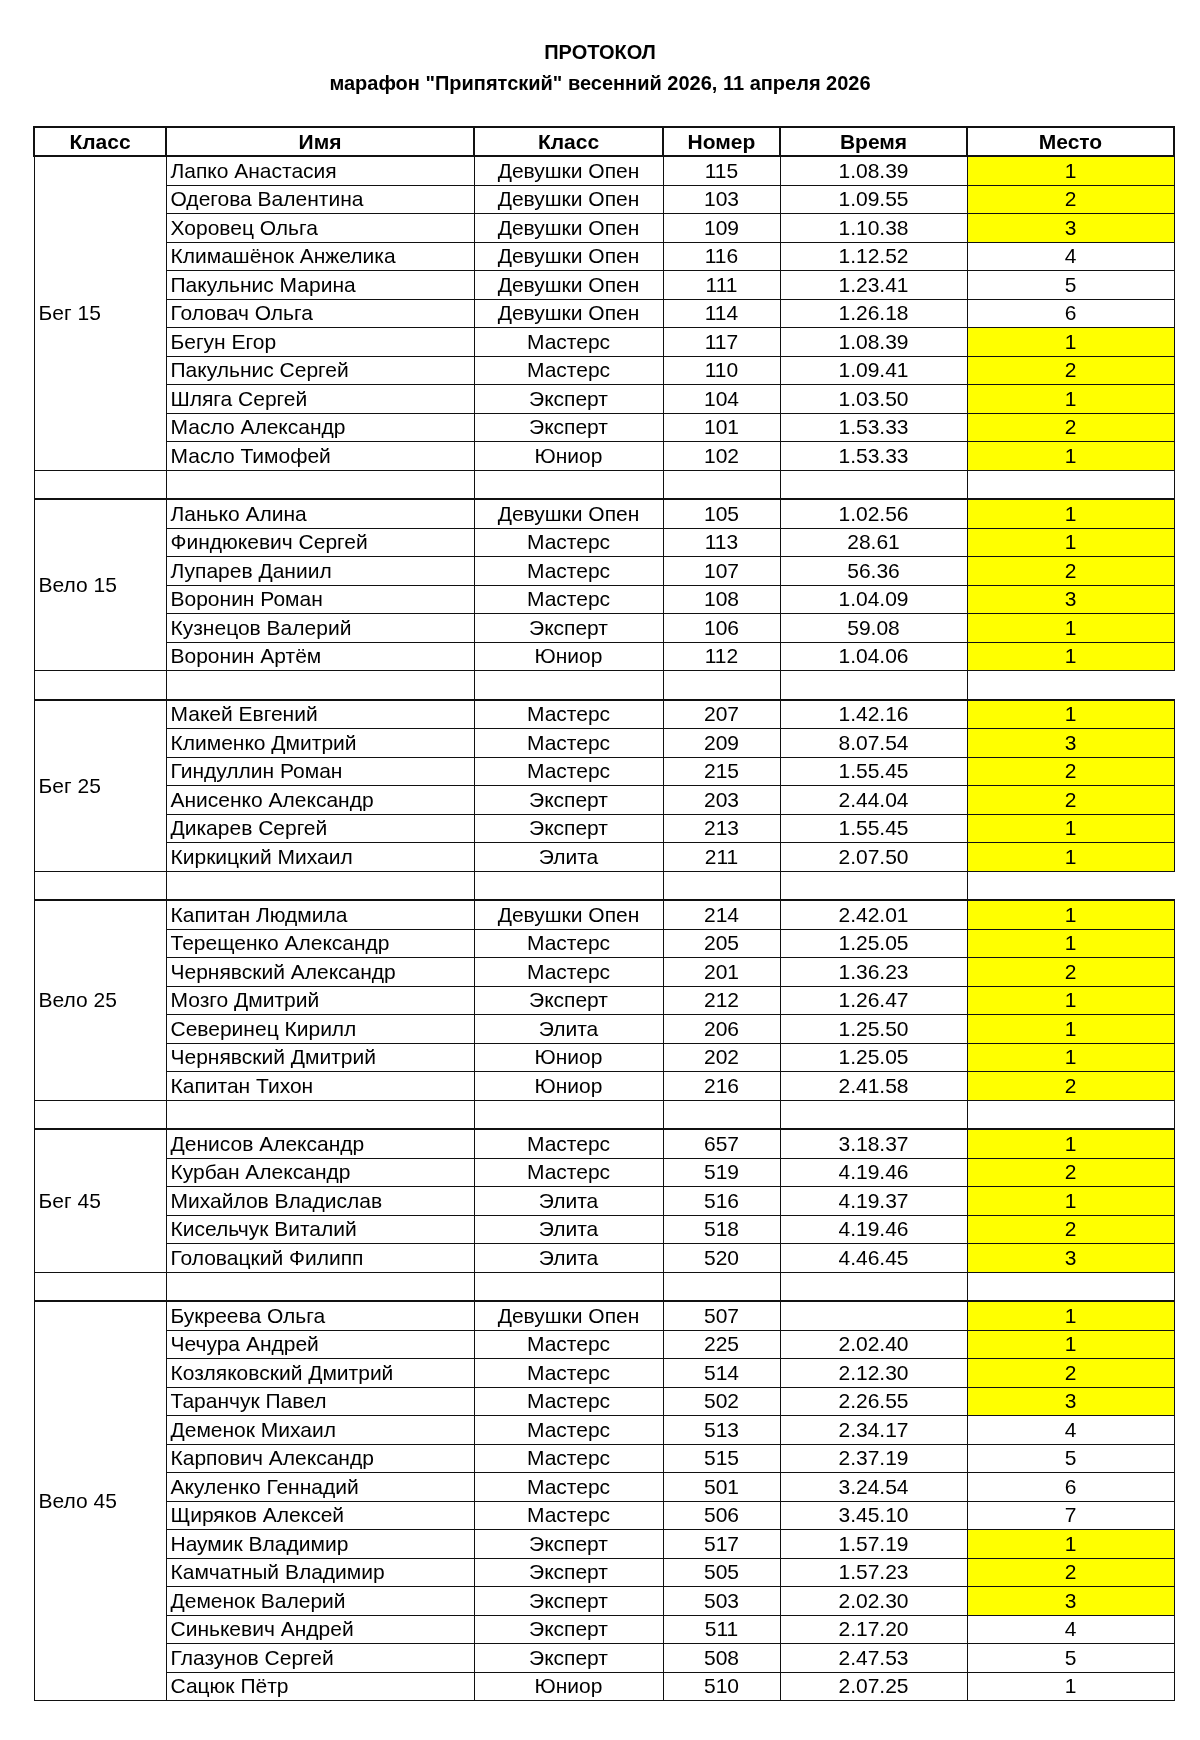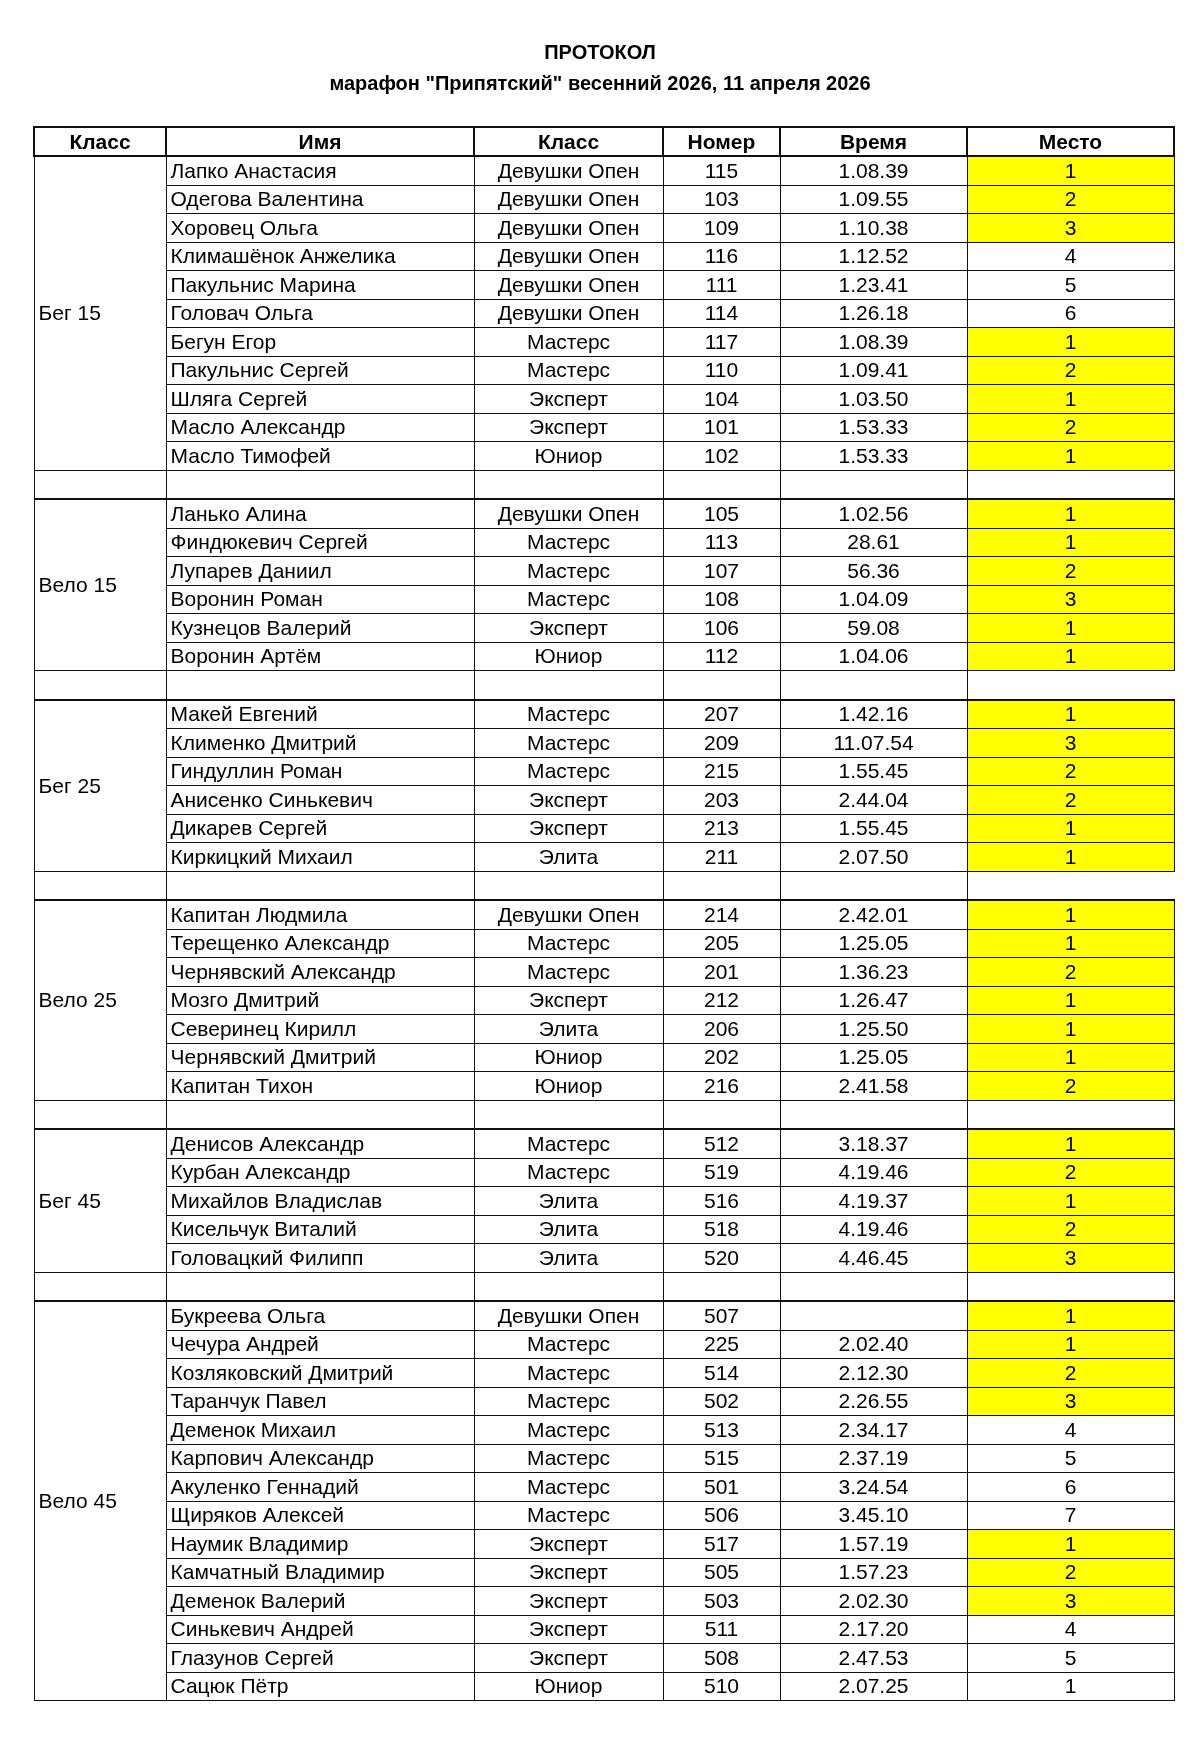--- a/index.html
+++ b/index.html
@@ -220,7 +220,7 @@
         <td class="name">Клименко Дмитрий</td>
         <td class="cls">Мастерс</td>
         <td class="num">209</td>
-        <td class="time">11.07.54</td>
+        <td class="time">8.07.54</td>
         <td class="place hl">3</td>
       </tr>
       <tr>

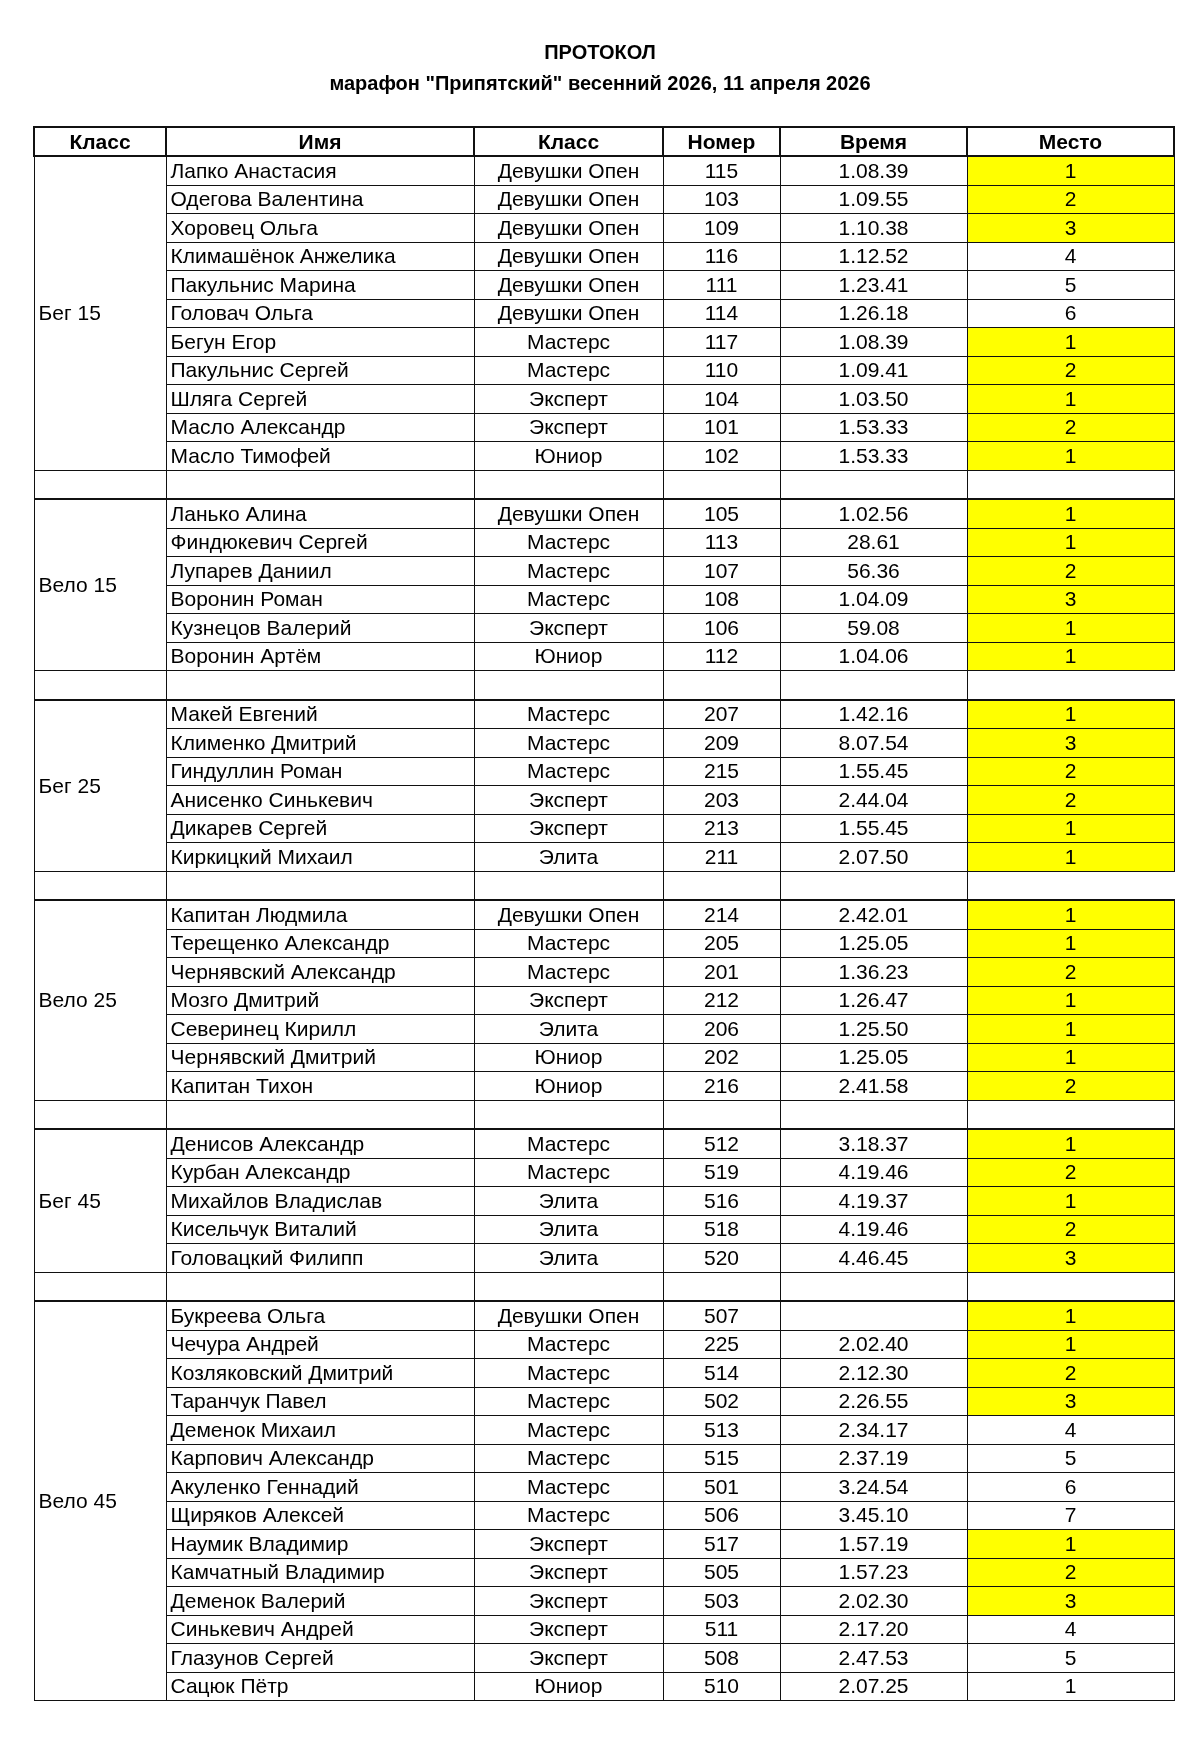--- a/index.html
+++ b/index.html
@@ -231,7 +231,7 @@
         <td class="place hl">2</td>
       </tr>
       <tr>
-        <td class="name">Анисенко Синькевич</td>
+        <td class="name">Анисенко Александр</td>
         <td class="cls">Эксперт</td>
         <td class="num">203</td>
         <td class="time">2.44.04</td>

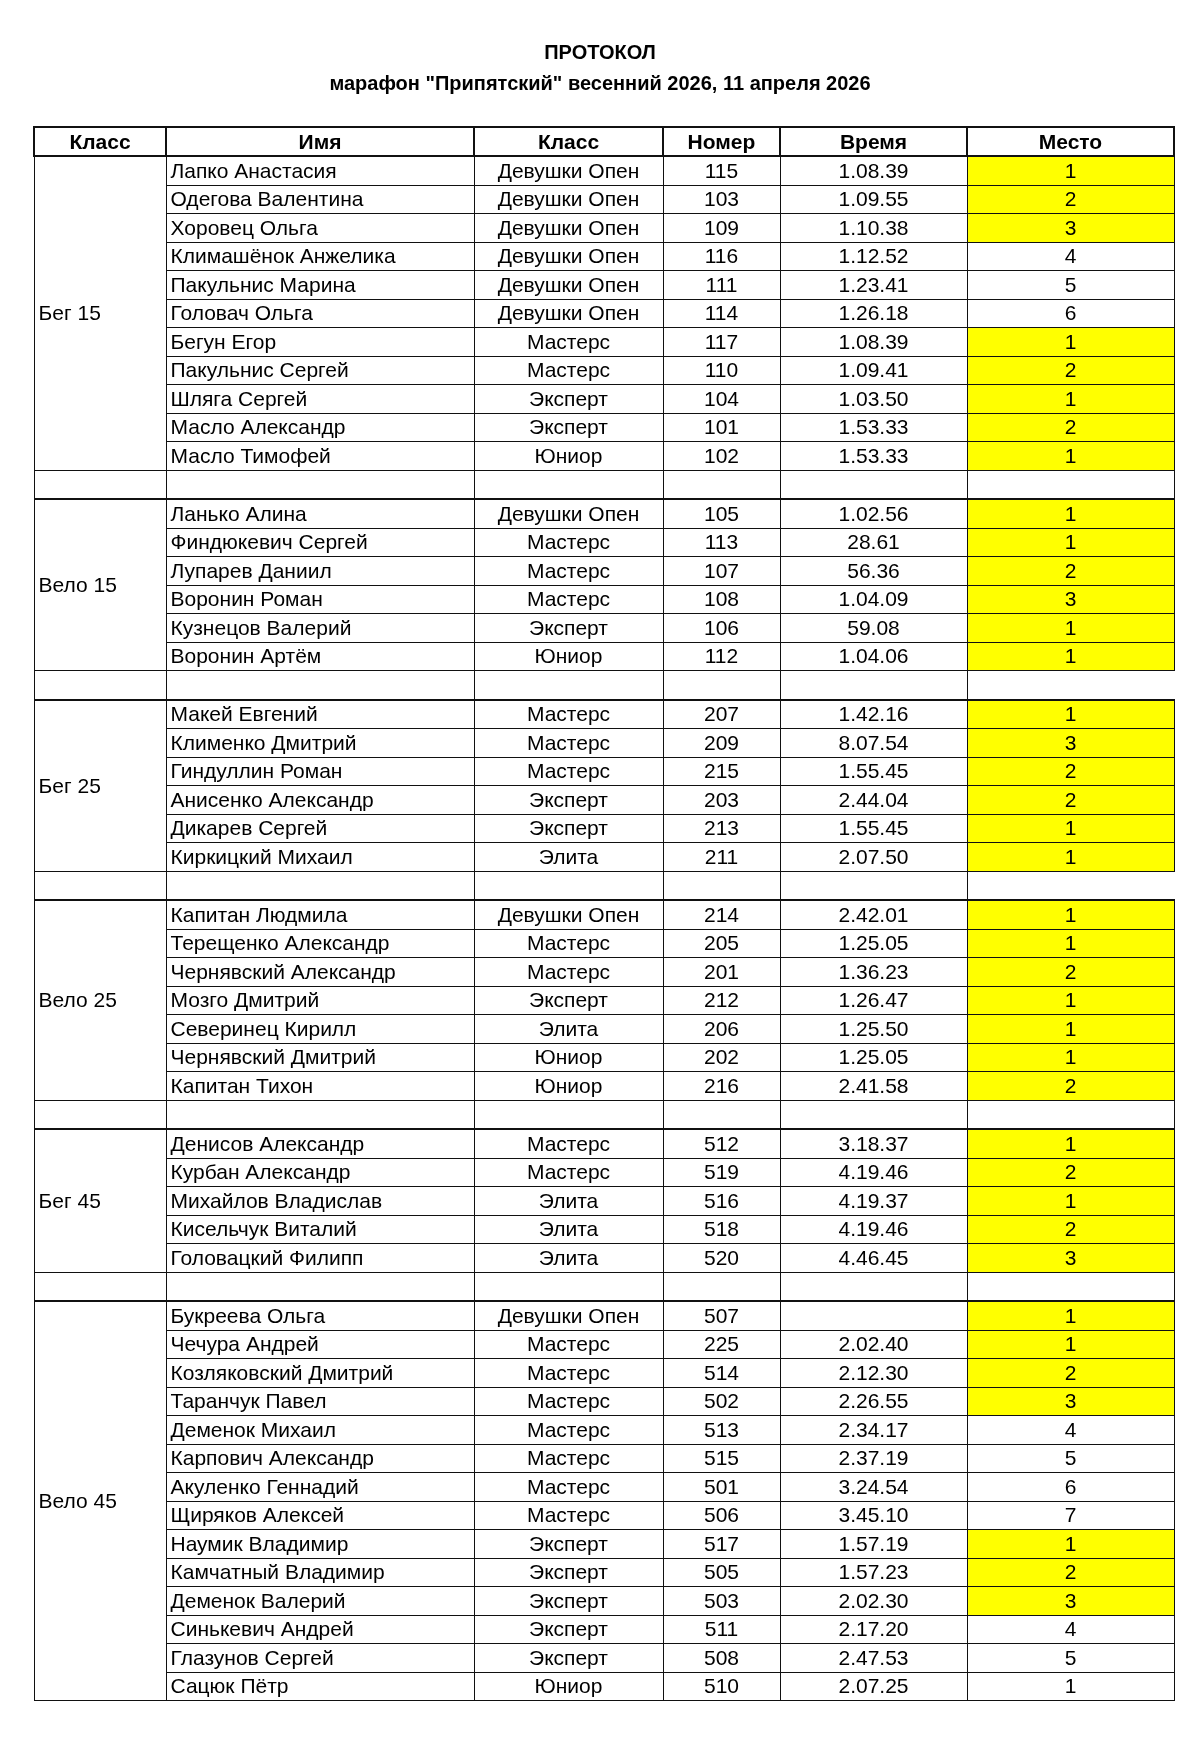--- a/index.html
+++ b/index.html
@@ -329,7 +329,7 @@
         <td class="group" rowspan="5">Бег 45</td>
         <td class="name">Денисов Александр</td>
         <td class="cls">Мастерс</td>
-        <td class="num">512</td>
+        <td class="num">657</td>
         <td class="time">3.18.37</td>
         <td class="place hl">1</td>
       </tr>

